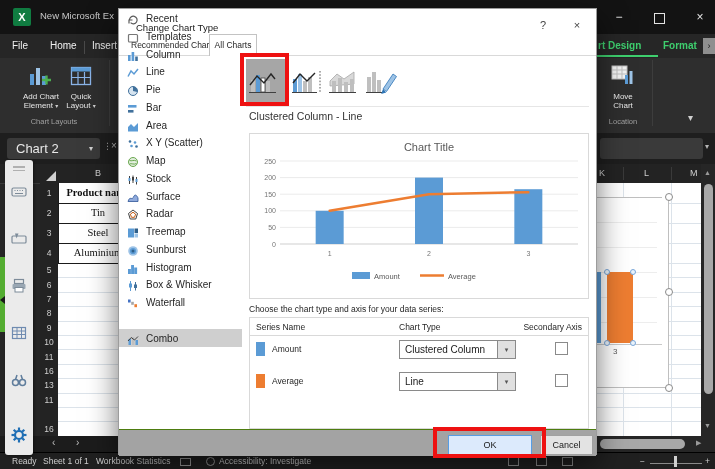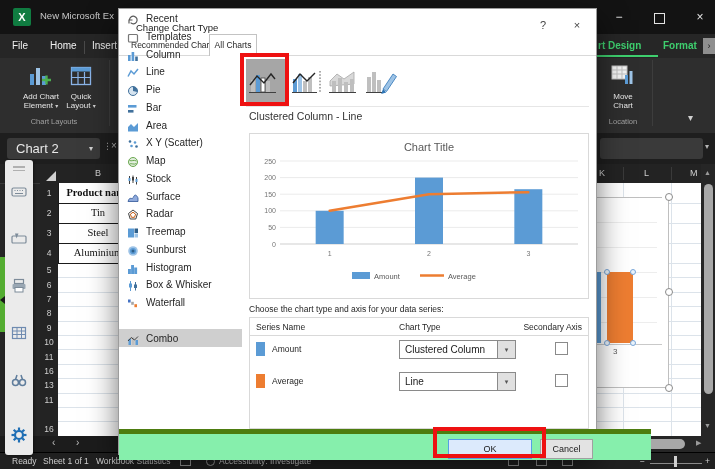--- a/index.html
+++ b/index.html
@@ -102,7 +102,7 @@
     border-left:1px solid #8a8a8a;color:#555;font-size:7px;text-align:center;line-height:17px;}
   .checkbox{position:absolute;left:305px;width:13px;height:13px;border:1px solid #8a8a8a;
     box-sizing:border-box;background:#fff;}
-  .dlg-footer{left:0;top:420px;width:532px;height:26px;background:#86efac;border-top:5px solid #4d7c0f;}
+  .dlg-footer{left:0;top:420px;width:477px;height:26px;background:#a3a3a3;border-top:1px solid #4d7c0f;}
   .btn{position:absolute;top:5px;height:20px;box-sizing:border-box;font-size:9px;text-align:center;line-height:18px;color:#1a1a1a;}
   .btn-ok{left:329px;width:84px;background:#dceafc;border:1px solid #569de5;}
   .btn-cancel{left:421px;width:53px;background:#e3e3e3;border:1px solid #a0a0a0;}

